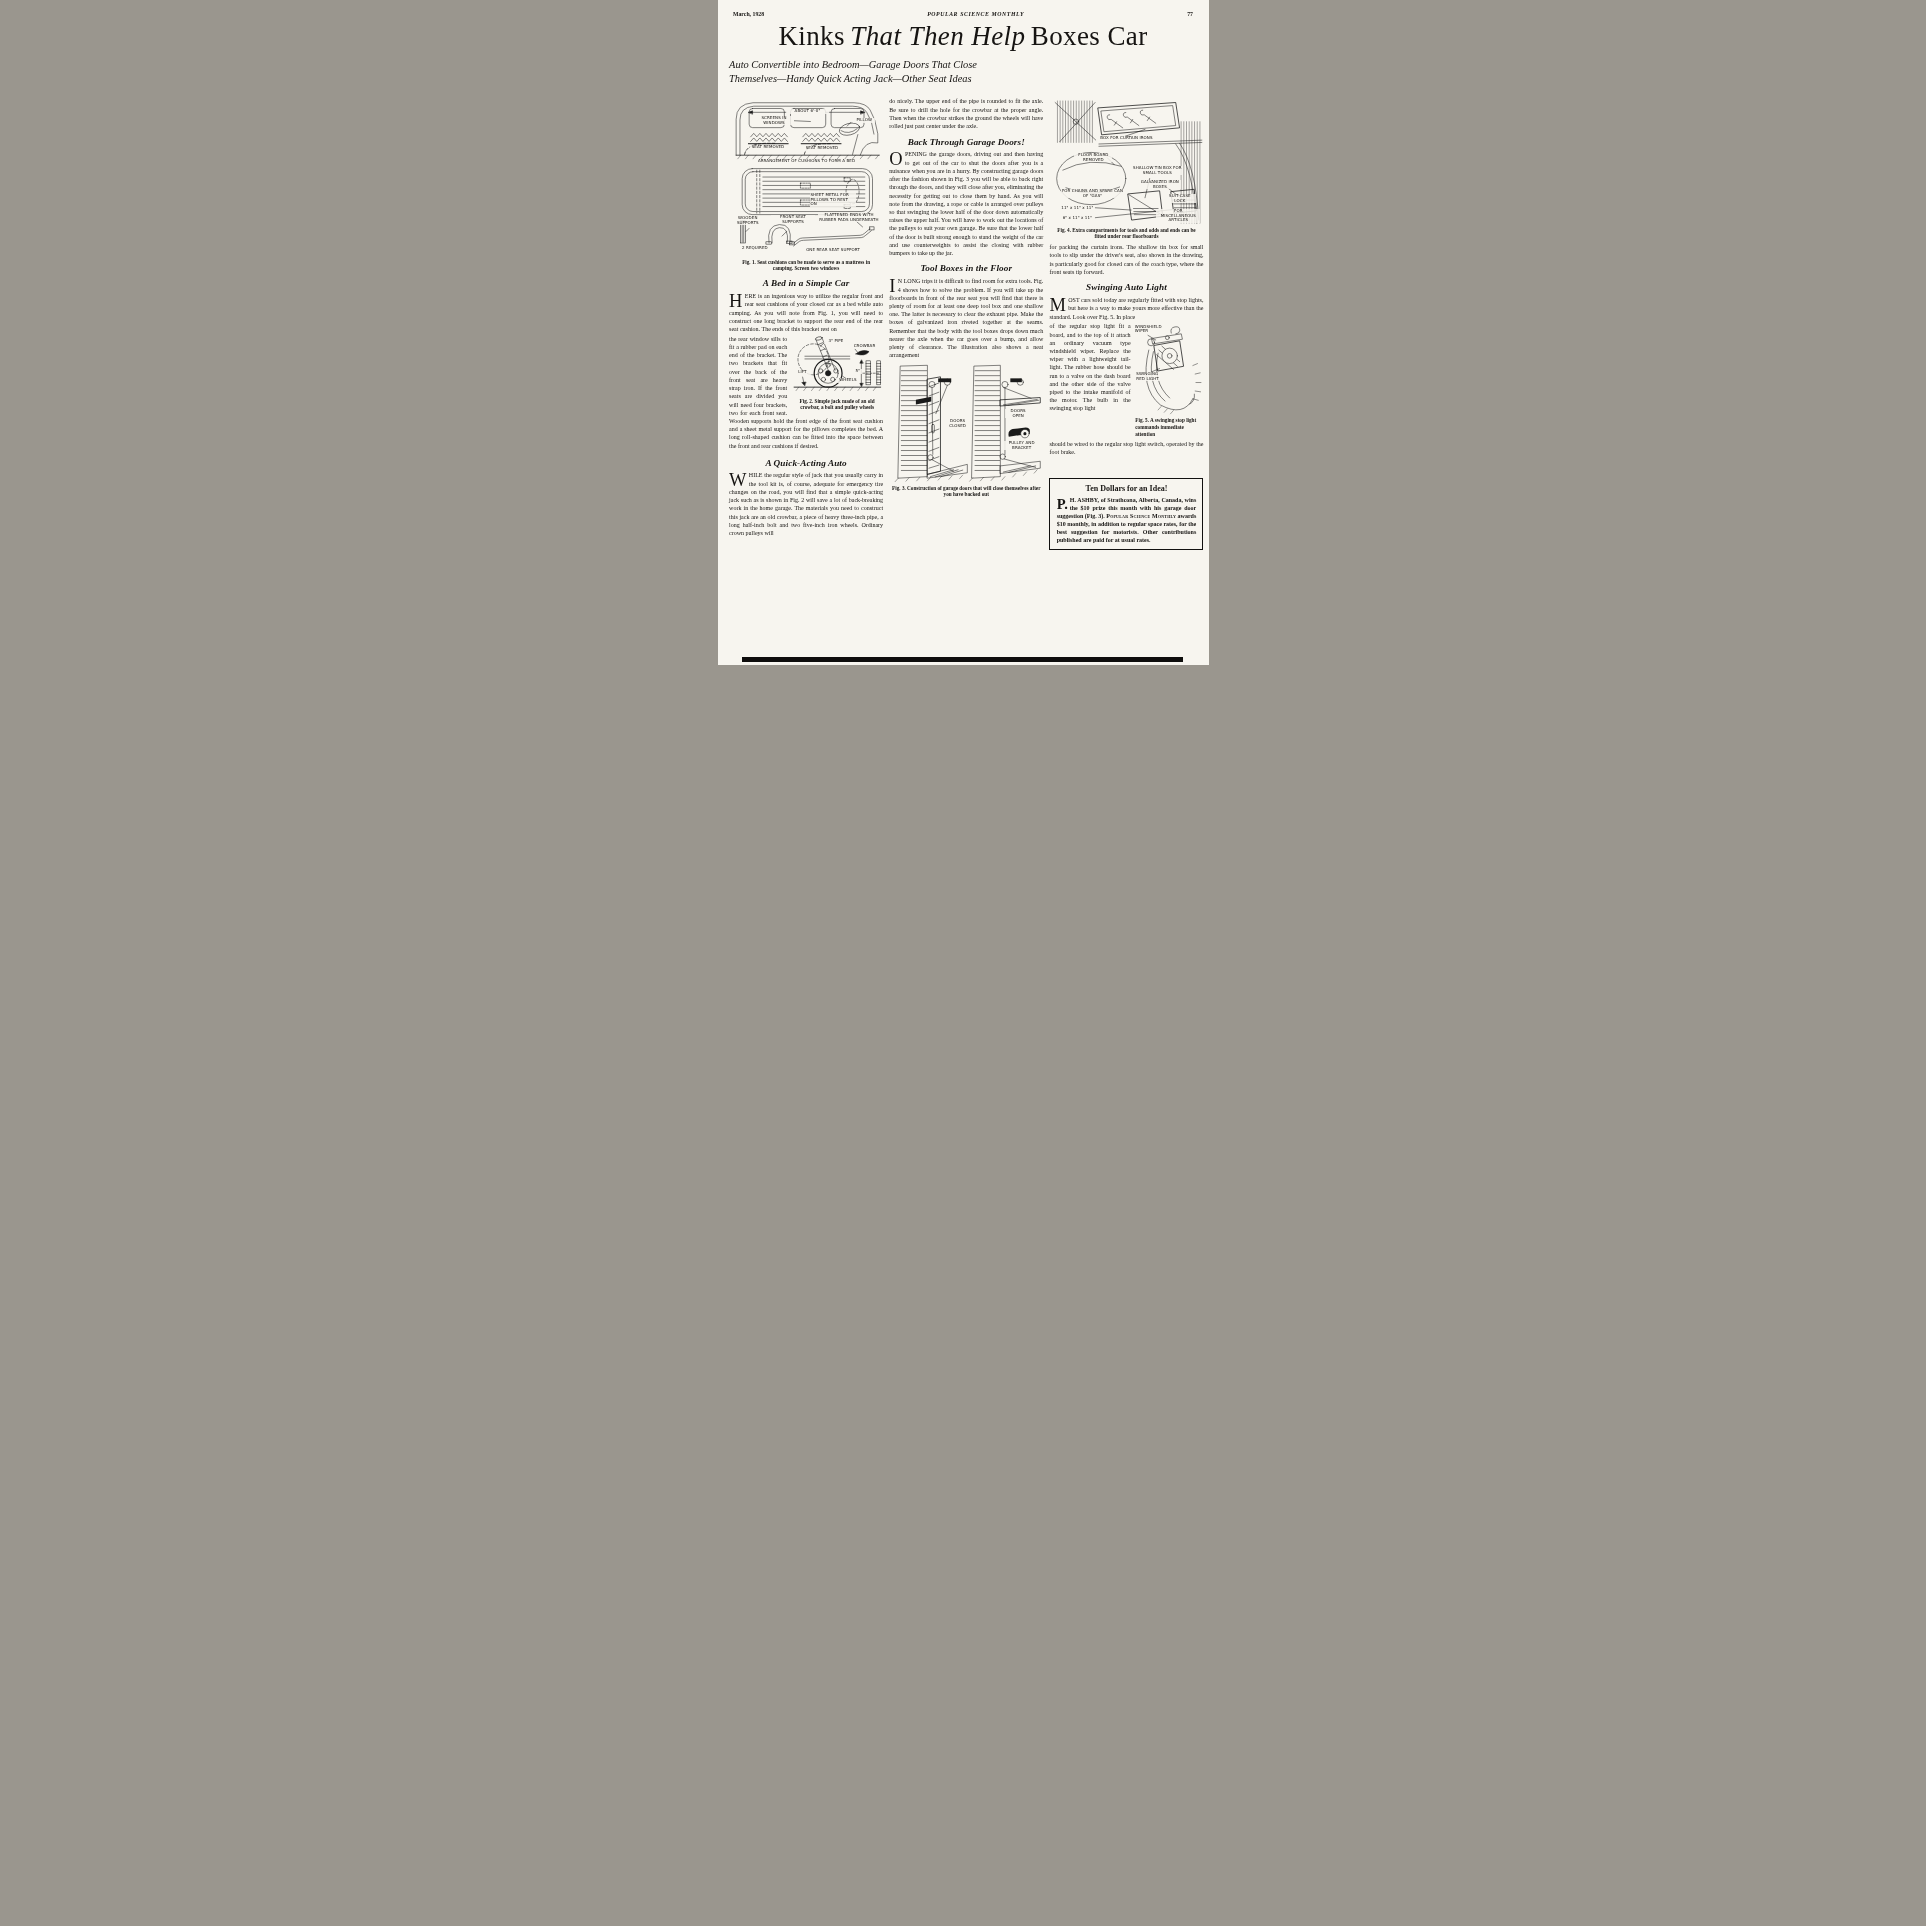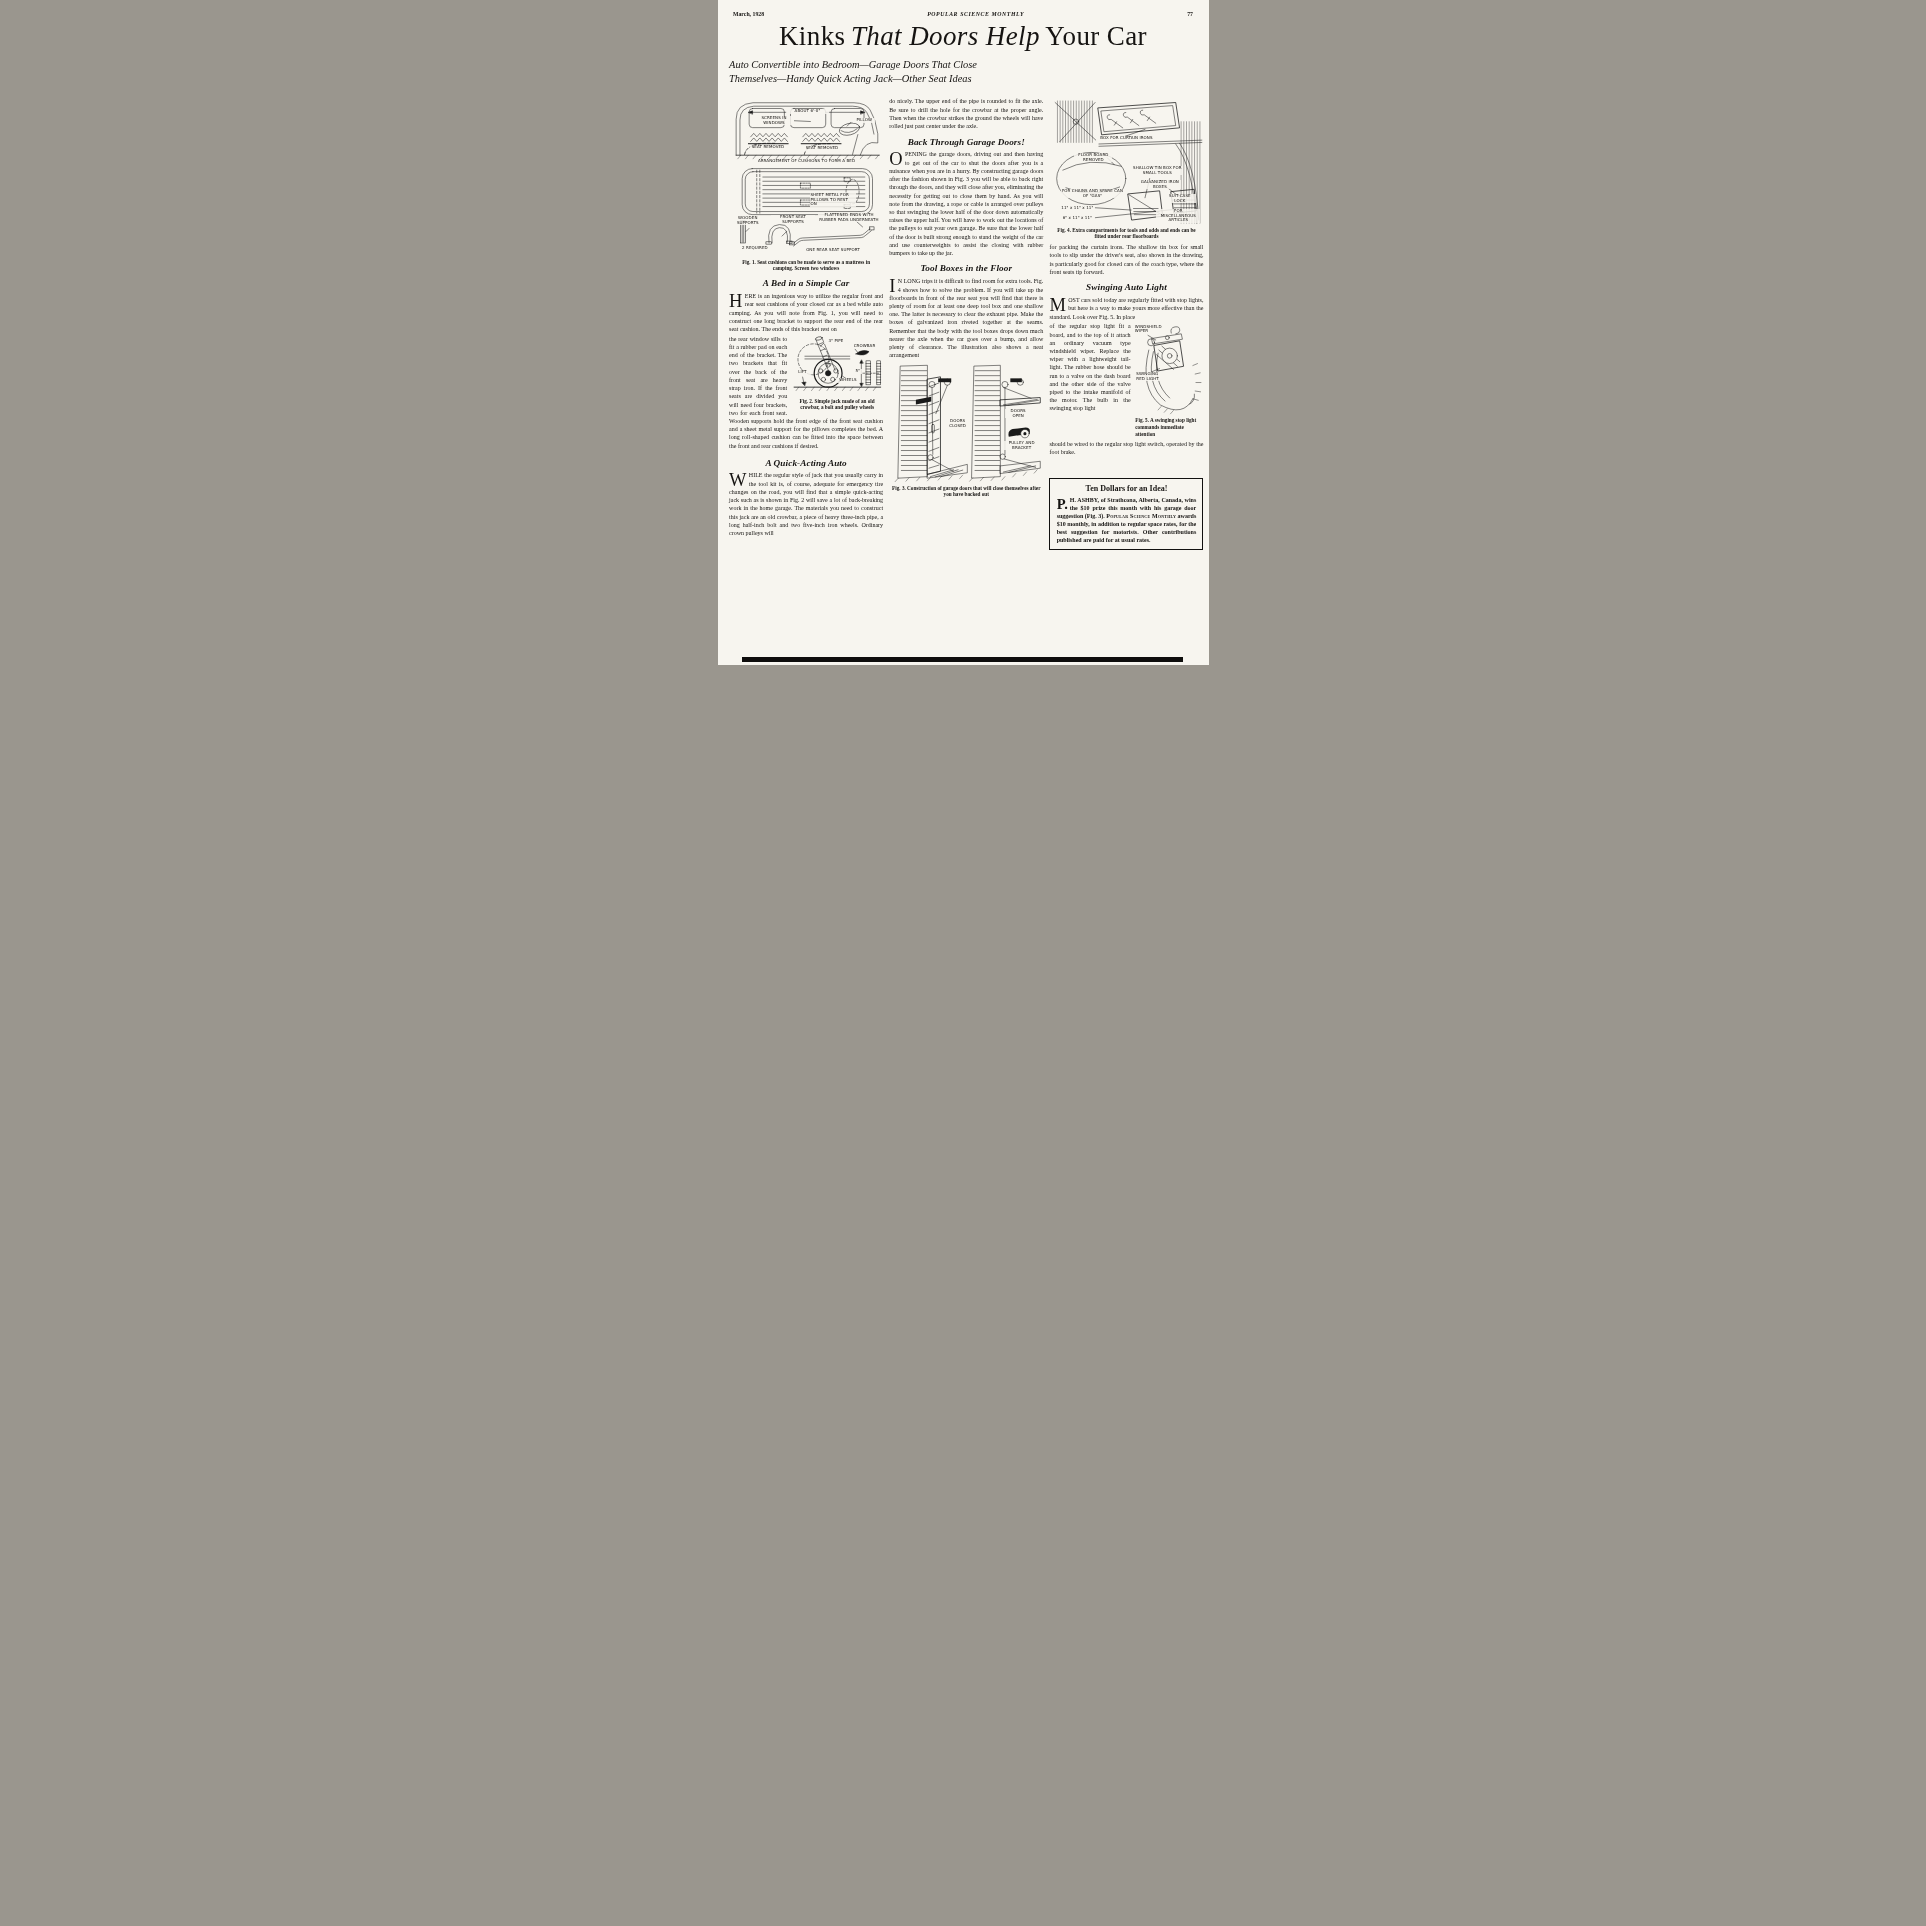--- a/index.html
+++ b/index.html
@@ -53,7 +53,7 @@
     <span>77</span>
   </header>
 
-  <h1 class="main-title"><span>Kinks</span><span class="t-it">That Doors Help</span><span>Your Car</span></h1>
+  <h1 class="main-title"><span>Kinks</span><span class="t-it">That Then Help</span><span>Your Car</span></h1>
 
   <div class="subtitle">
     <div>Auto Convertible into Bedroom—Garage Doors That Close</div>

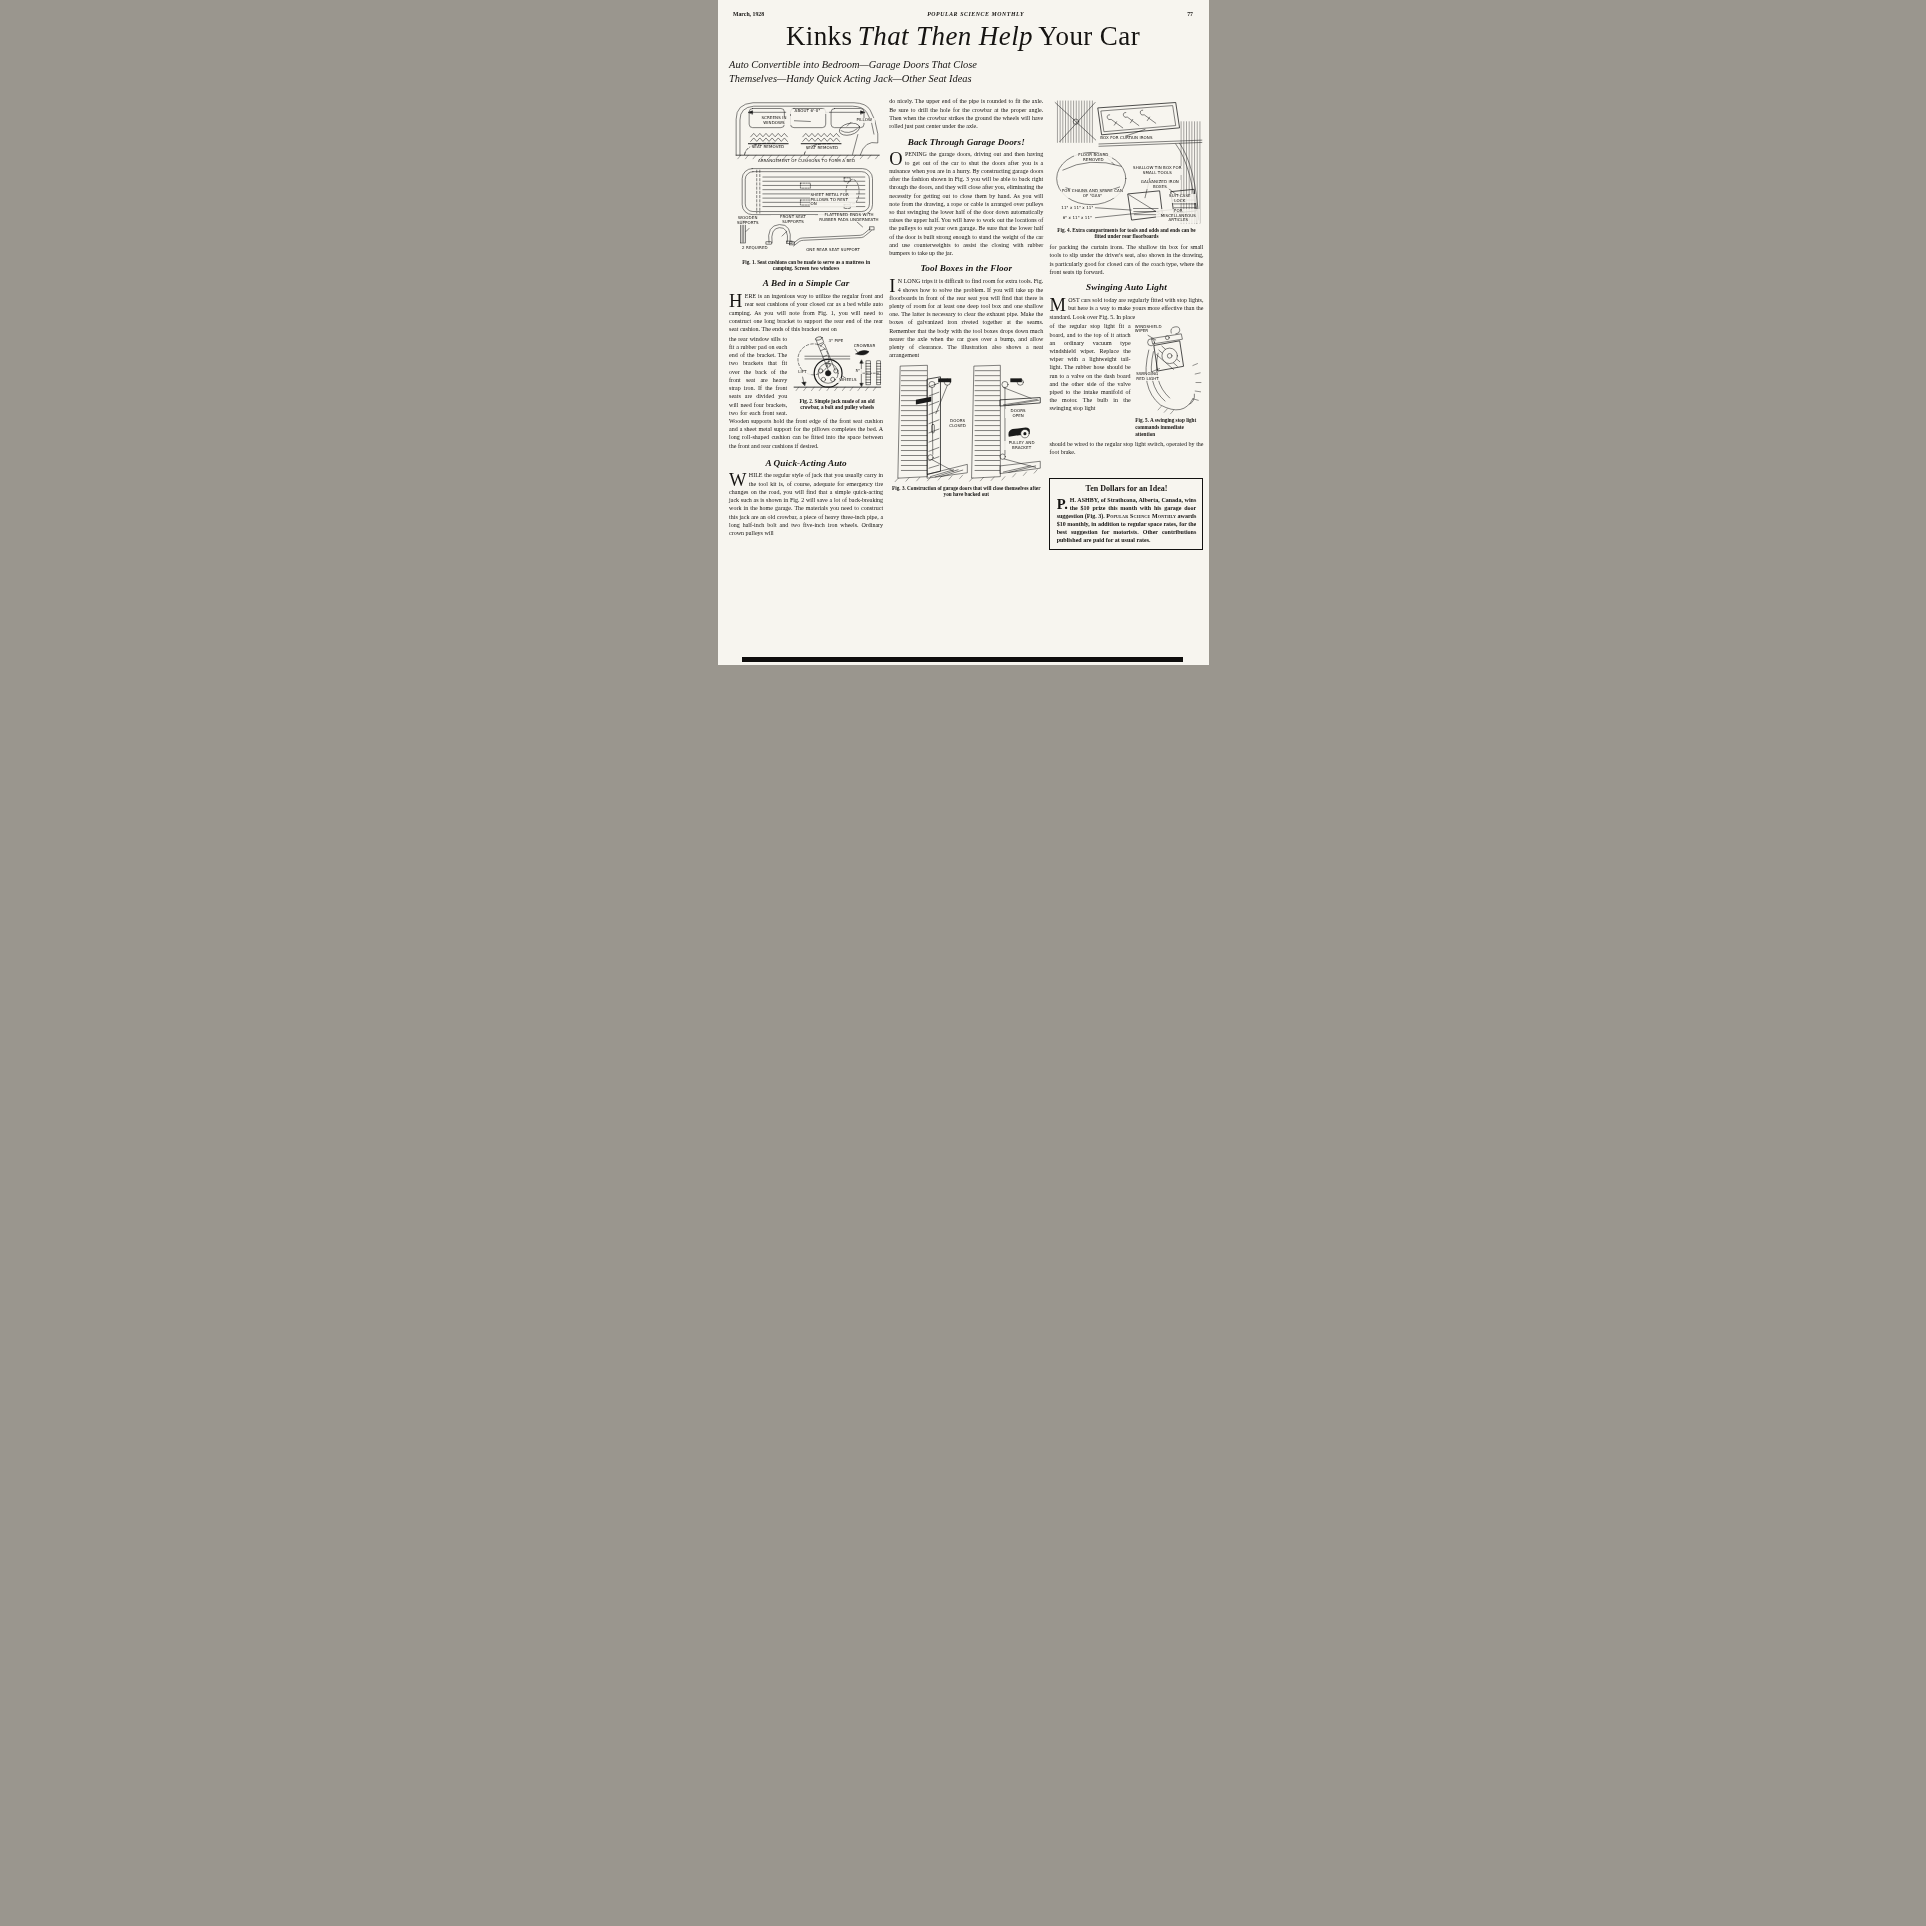--- a/index.html
+++ b/index.html
@@ -53,7 +53,7 @@
     <span>77</span>
   </header>
 
-  <h1 class="main-title"><span>Kinks</span><span class="t-it">That Then Help</span><span>Your Car</span></h1>
+  <h1 class="main-title"><span>Kinks</span><span class="t-it">That Then Help</span><span>Boxes Car</span></h1>
 
   <div class="subtitle">
     <div>Auto Convertible into Bedroom—Garage Doors That Close</div>

